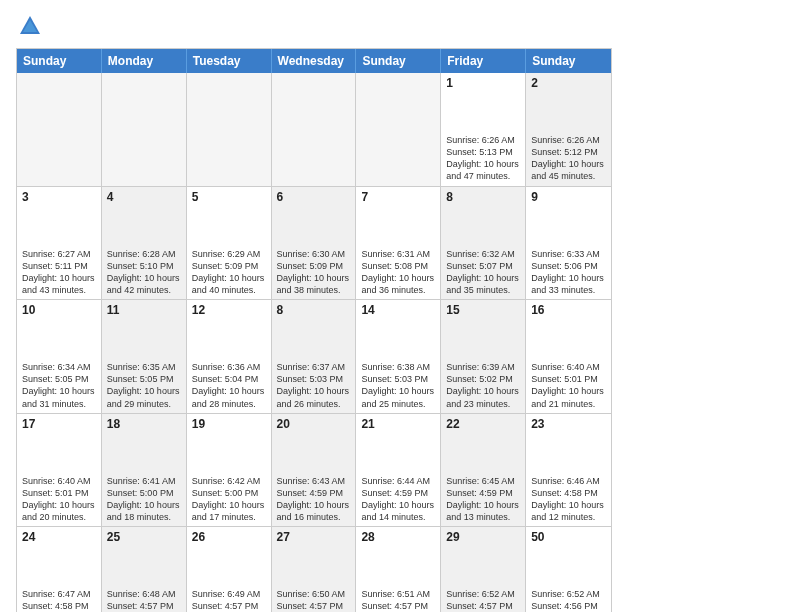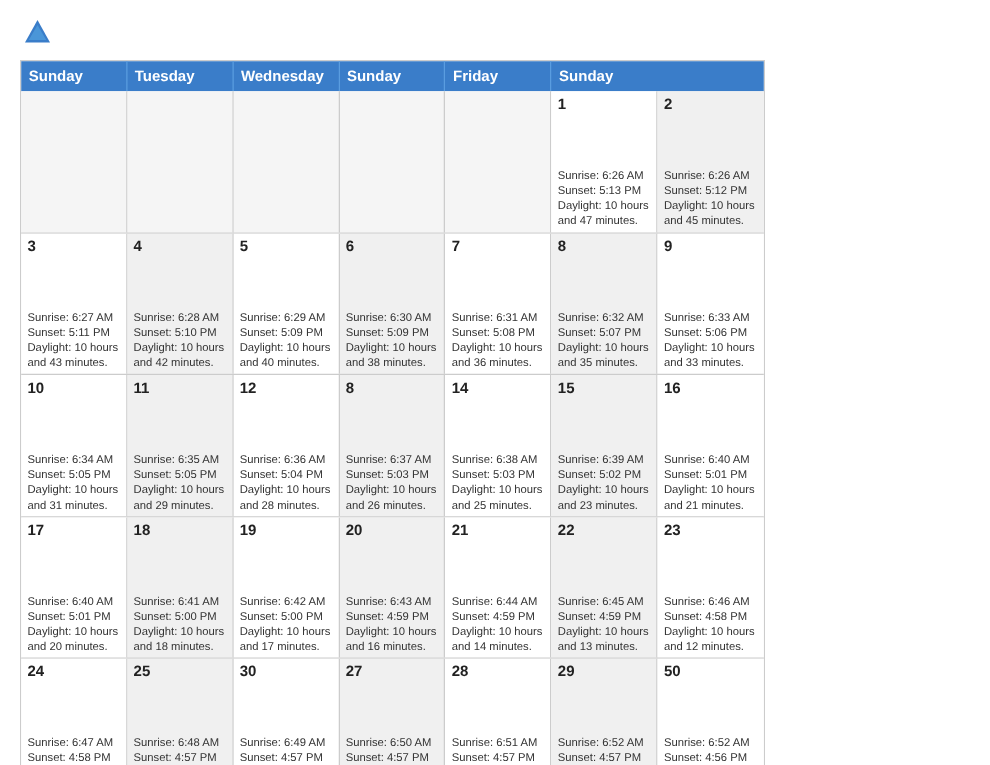--- a/index.html
+++ b/index.html
@@ -142,6 +142,7 @@
   <div class="calendar">
     <div class="cal-header-row">
     <div class="cal-header-cell">Sunday</div>
+        <div class="cal-header-cell">Monday</div>
         <div class="cal-header-cell">Tuesday</div>
         <div class="cal-header-cell">Wednesday</div>
         <div class="cal-header-cell">Sunday</div>

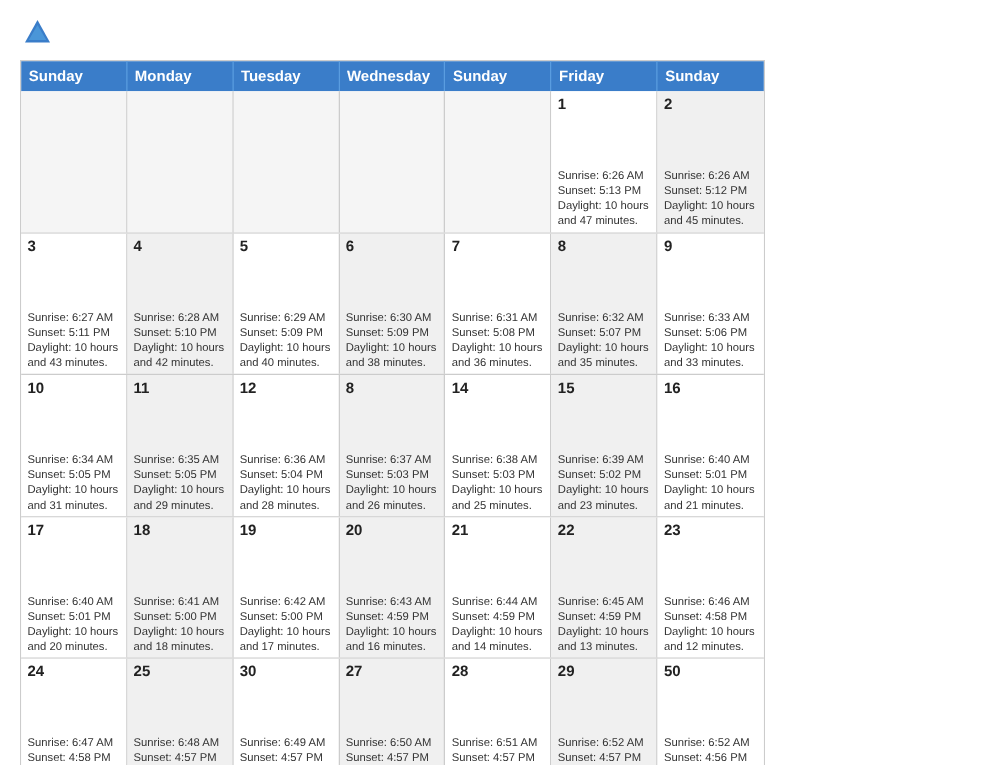--- a/index.html
+++ b/index.html
@@ -265,7 +265,7 @@
             <div class="cell-text">Sunrise: 6:48 AM<br>Sunset: 4:57 PM<br>Daylight: 10 hours<br>and 9 minutes.</div>
           </div>
           <div class="cal-cell">
-            <div class="day-num">30</div>
+            <div class="day-num">26</div>
             <div class="cell-text">Sunrise: 6:49 AM<br>Sunset: 4:57 PM<br>Daylight: 10 hours<br>and 8 minutes.</div>
           </div>
           <div class="cal-cell shaded">

